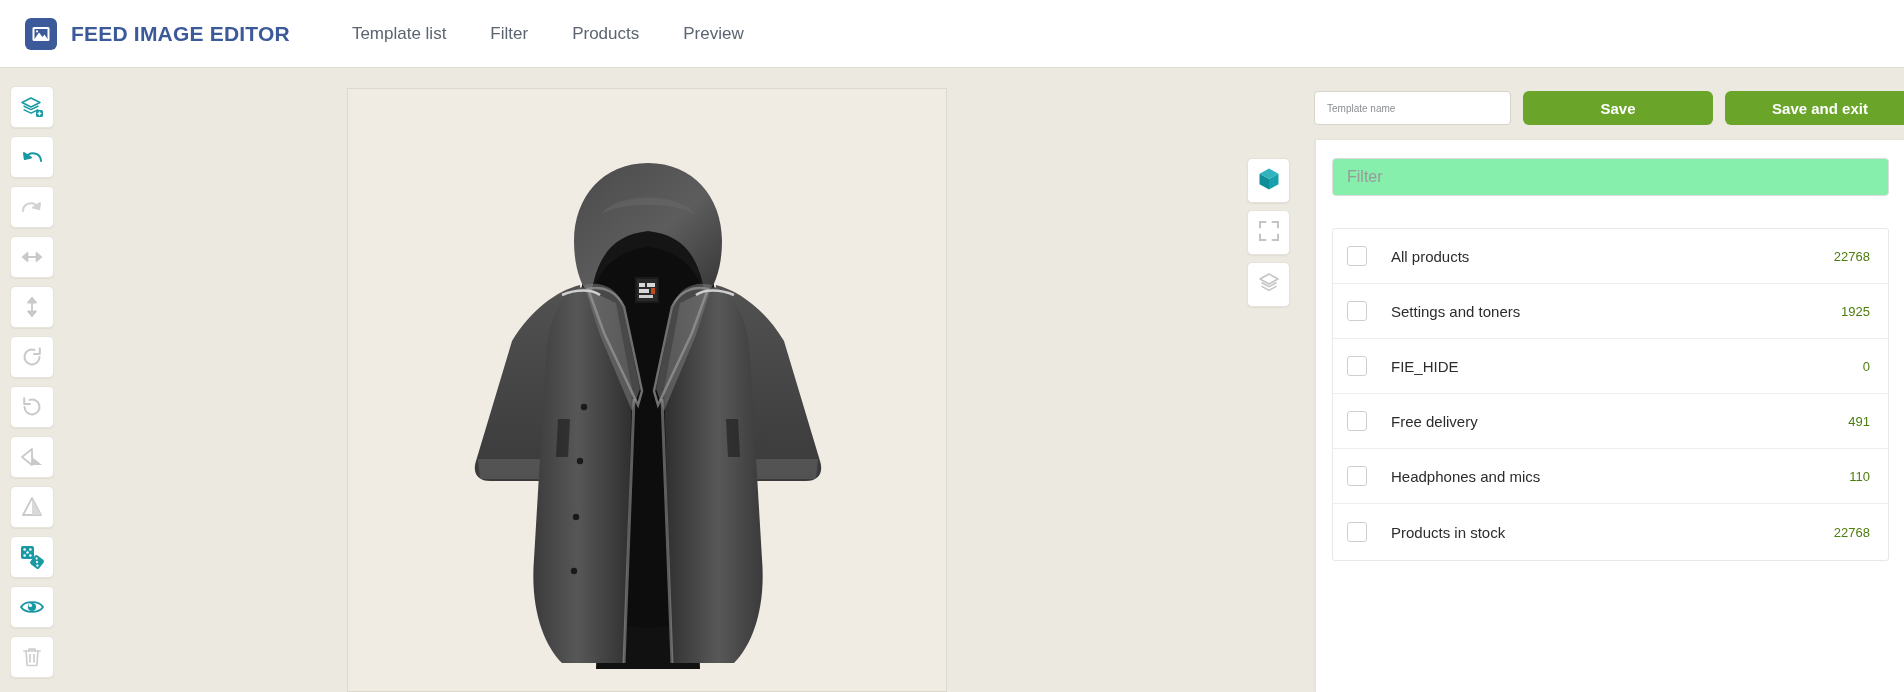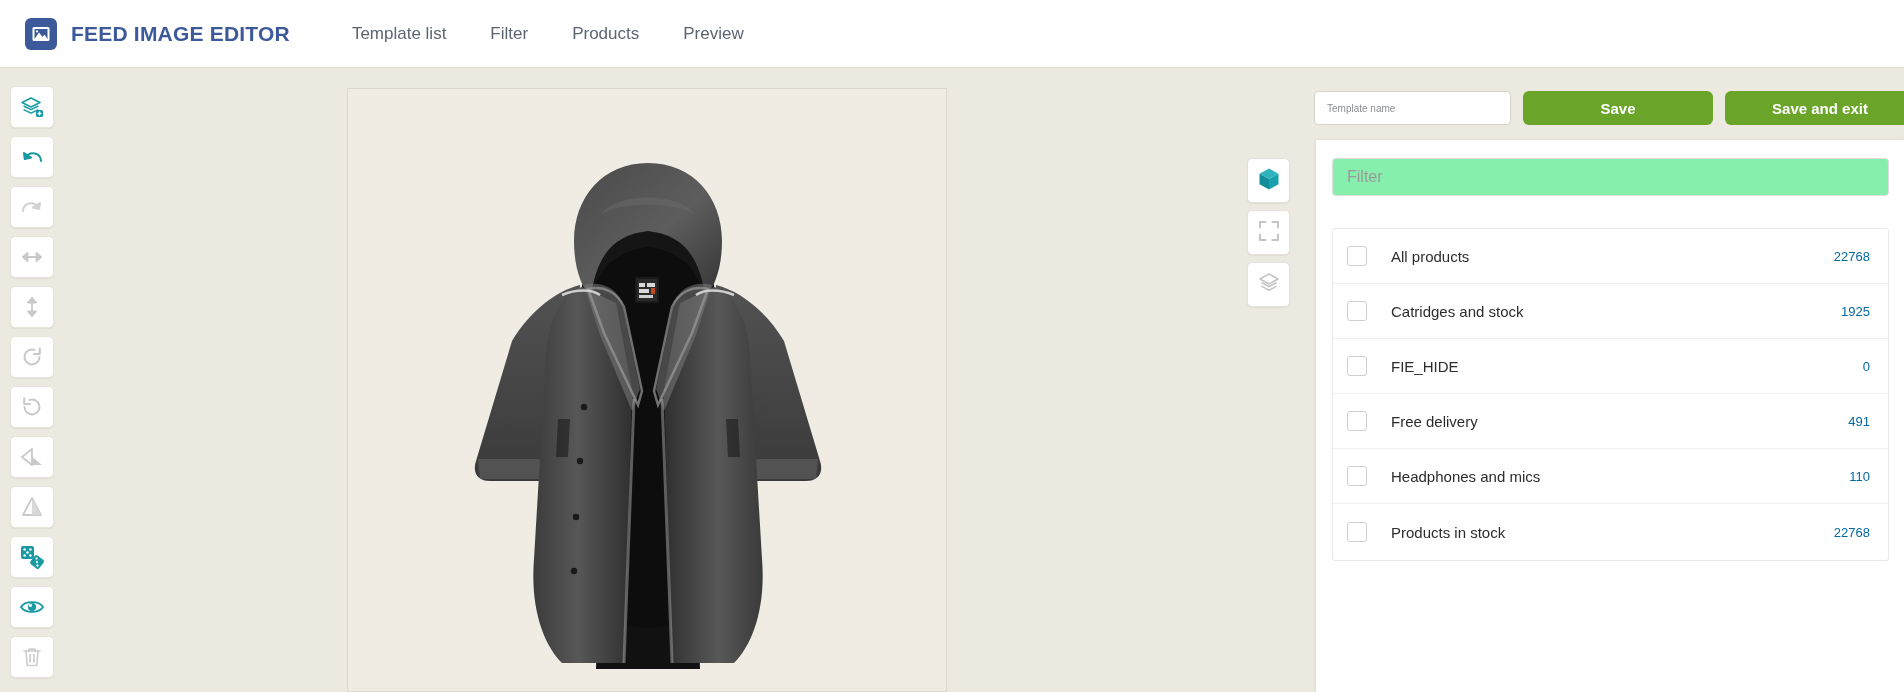--- a/index.html
+++ b/index.html
@@ -134,7 +134,7 @@
     margin-left: 24px; font-size: 15px; color: #2c2c2c;
     flex: 1 1 auto; white-space: nowrap; overflow: hidden;
   }
-  .row-count { font-size: 13px; color: #0369a1; white-space: nowrap; }
+  .row-count { font-size: 13px; color: #4d7c0f; white-space: nowrap; }
 
   
   .side-tabs {

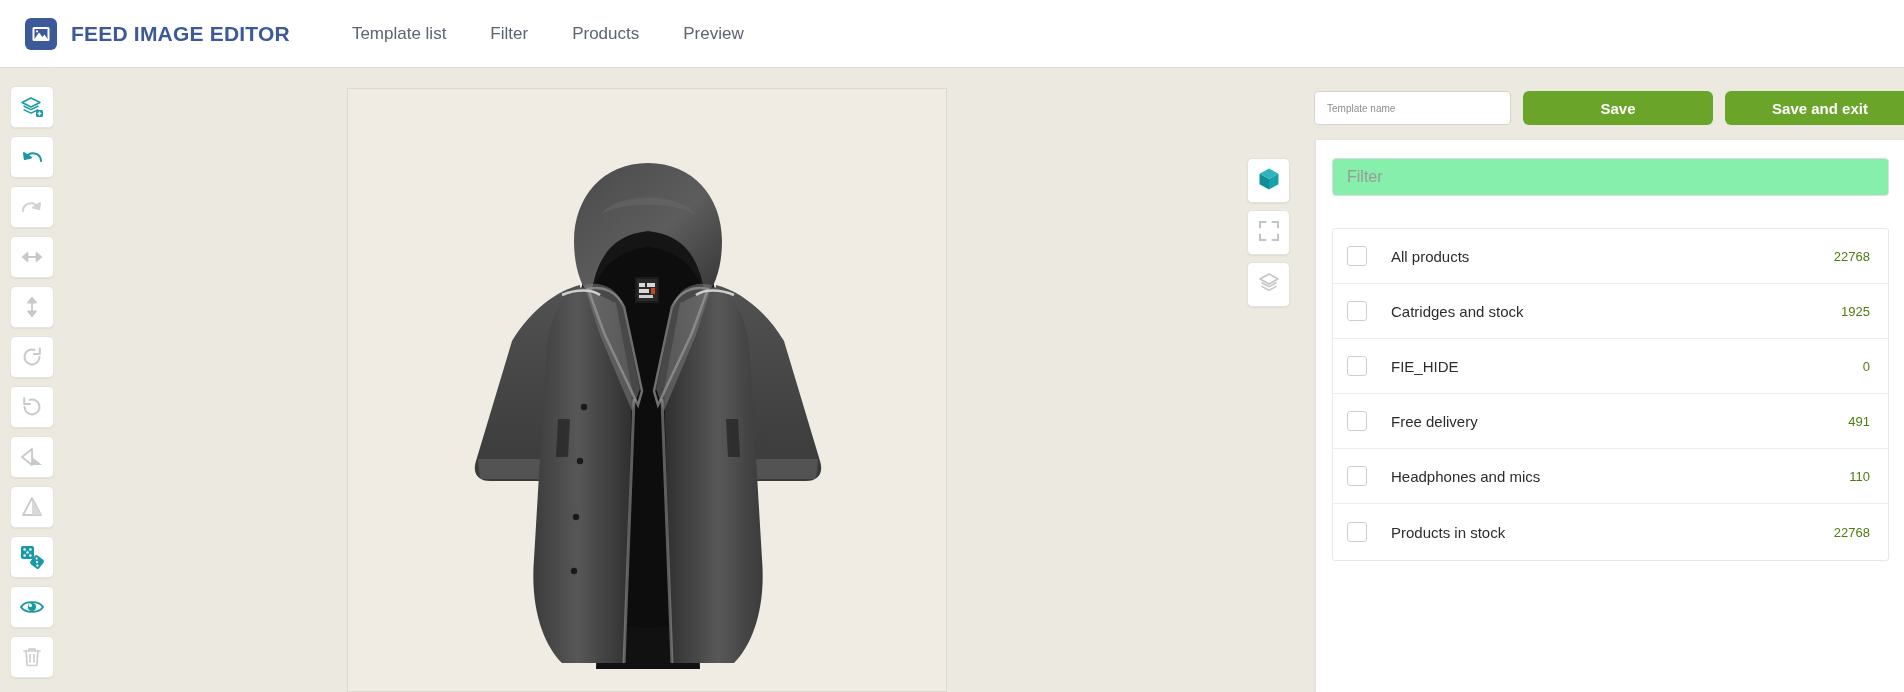--- a/index.html
+++ b/index.html
@@ -438,7 +438,7 @@
 
       <div class="list-row">
         <span class="row-check"></span>
-        <span class="row-label">Catridges and stock</span>
+        <span class="row-label">Settings and toners</span>
         <span class="row-count">1925</span>
       </div>
 

